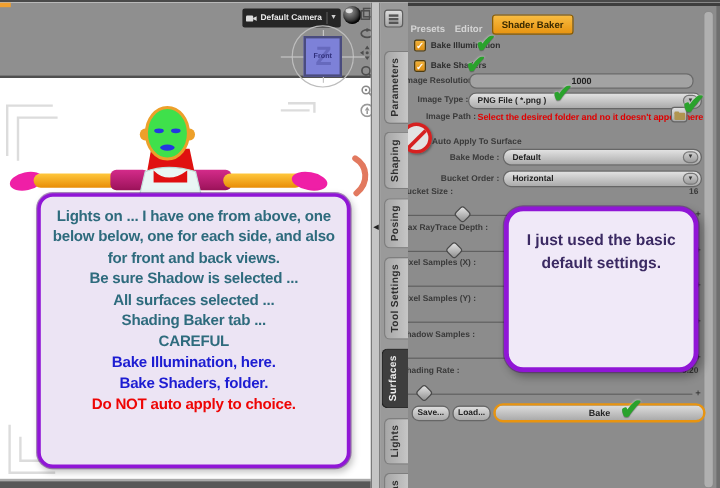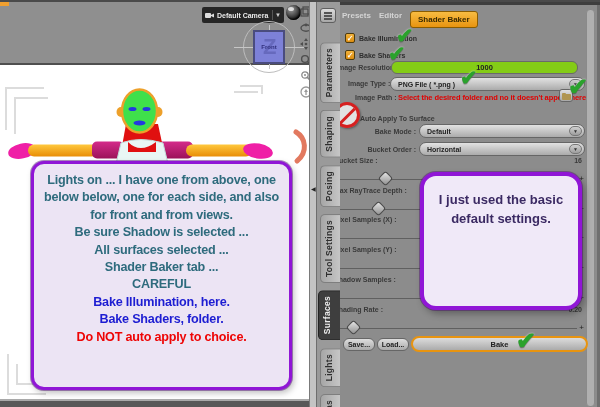--- a/index.html
+++ b/index.html
@@ -58,7 +58,7 @@
   .panel-edge{position:absolute;left:257px;top:0;width:3px;height:407px;background:#6f6f6f;}
   .scrollbar{position:absolute;left:246px;top:4px;width:9px;height:398px;background:#b0b0b0;border-radius:4px;border:1px solid #8a8a8a;cursor:pointer;}
 
-  .htabs{position:absolute;left:2px;top:6px;height:18px;display:flex;align-items:flex-start;gap:8px;}
+  .htabs{position:absolute;left:2px;top:6px;height:18px;display:flex;align-items:flex-end;gap:8px;}
   .htab{font-size:8px;font-weight:bold;color:#d4d4d4;cursor:pointer;}
   .htab.active{background:linear-gradient(#f8bc42,#e89410);color:#3a2a00;padding:3px 7px;border-radius:3px;border:1px solid #8a5c00;}
 

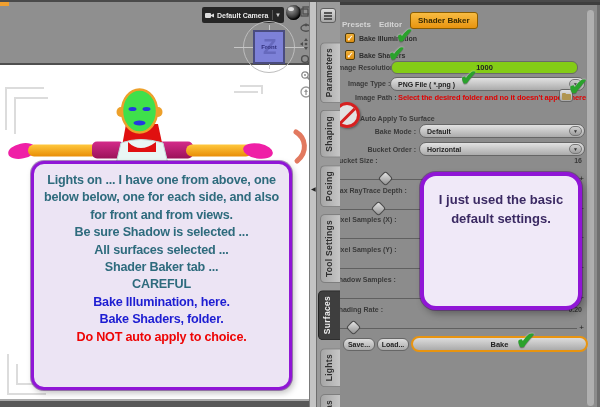--- a/index.html
+++ b/index.html
@@ -67,7 +67,7 @@
   .chk-label{font-size:7px;font-weight:bold;color:#2d2d2d;}
 
   .lbl{font-size:7px;font-weight:bold;color:#3a3a3a;position:absolute;text-align:right;white-space:nowrap;}
-  .field{position:absolute;height:13px;background:#84cc16;border:1px solid #6a6a6a;border-radius:6px;font-size:7.5px;color:#222;text-align:center;line-height:12px;font-weight:bold;}
+  .field{position:absolute;height:13px;background:#a3a3a3;border:1px solid #6a6a6a;border-radius:6px;font-size:7.5px;color:#222;text-align:center;line-height:12px;font-weight:bold;}
   .dropdown{position:absolute;height:14px;background:linear-gradient(#e2e2e2,#ababab);border:1px solid #666;border-radius:7px;font-size:7px;font-weight:bold;color:#222;line-height:13px;padding-left:7px;cursor:pointer;}
   .dd-arrow{position:absolute;right:2px;top:1px;width:13px;height:10px;background:linear-gradient(#cfcfcf,#9d9d9d);border:1px solid #777;border-radius:5px;font-size:5px;text-align:center;line-height:9px;color:#333;}
   .warn-text{position:absolute;font-size:7.5px;font-weight:bold;color:#e00000;letter-spacing:-.1px;white-space:nowrap;}

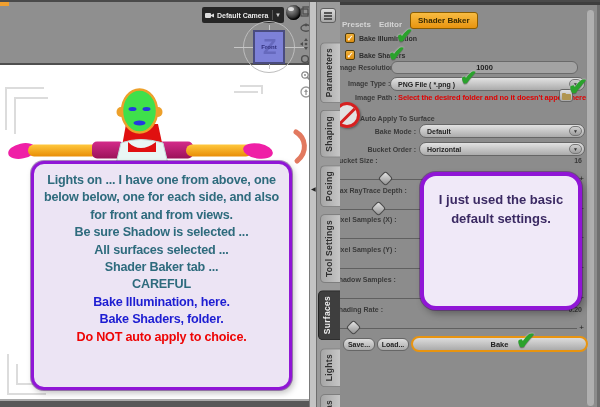--- a/index.html
+++ b/index.html
@@ -211,7 +211,7 @@
 
     <div class="note-line teal" style="--i: 0;">Lights on ... I have one from above, one</div>
         <div class="note-line teal" style="--i: 1;">below below, one for each side, and also</div>
-        <div class="note-line teal" style="--i: 2;">for front and from views.</div>
+        <div class="note-line teal" style="--i: 2;">for front and back views.</div>
         <div class="note-line teal" style="--i: 3;">Be sure Shadow is selected ...</div>
         <div class="note-line teal" style="--i: 4;">All surfaces selected ...</div>
         <div class="note-line teal" style="--i: 5;">Shader Baker tab ...</div>

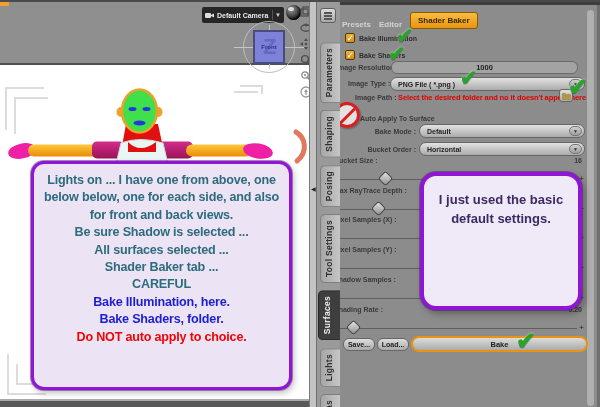--- a/index.html
+++ b/index.html
@@ -214,7 +214,7 @@
         <div class="note-line teal" style="--i: 2;">for front and back views.</div>
         <div class="note-line teal" style="--i: 3;">Be sure Shadow is selected ...</div>
         <div class="note-line teal" style="--i: 4;">All surfaces selected ...</div>
-        <div class="note-line teal" style="--i: 5;">Shader Baker tab ...</div>
+        <div class="note-line teal" style="--i: 5;">Shading Baker tab ...</div>
         <div class="note-line teal" style="--i: 6;">CAREFUL</div>
         <div class="note-line blue" style="--i: 7;">Bake Illumination, here.</div>
         <div class="note-line blue" style="--i: 8;">Bake Shaders, folder.</div>

